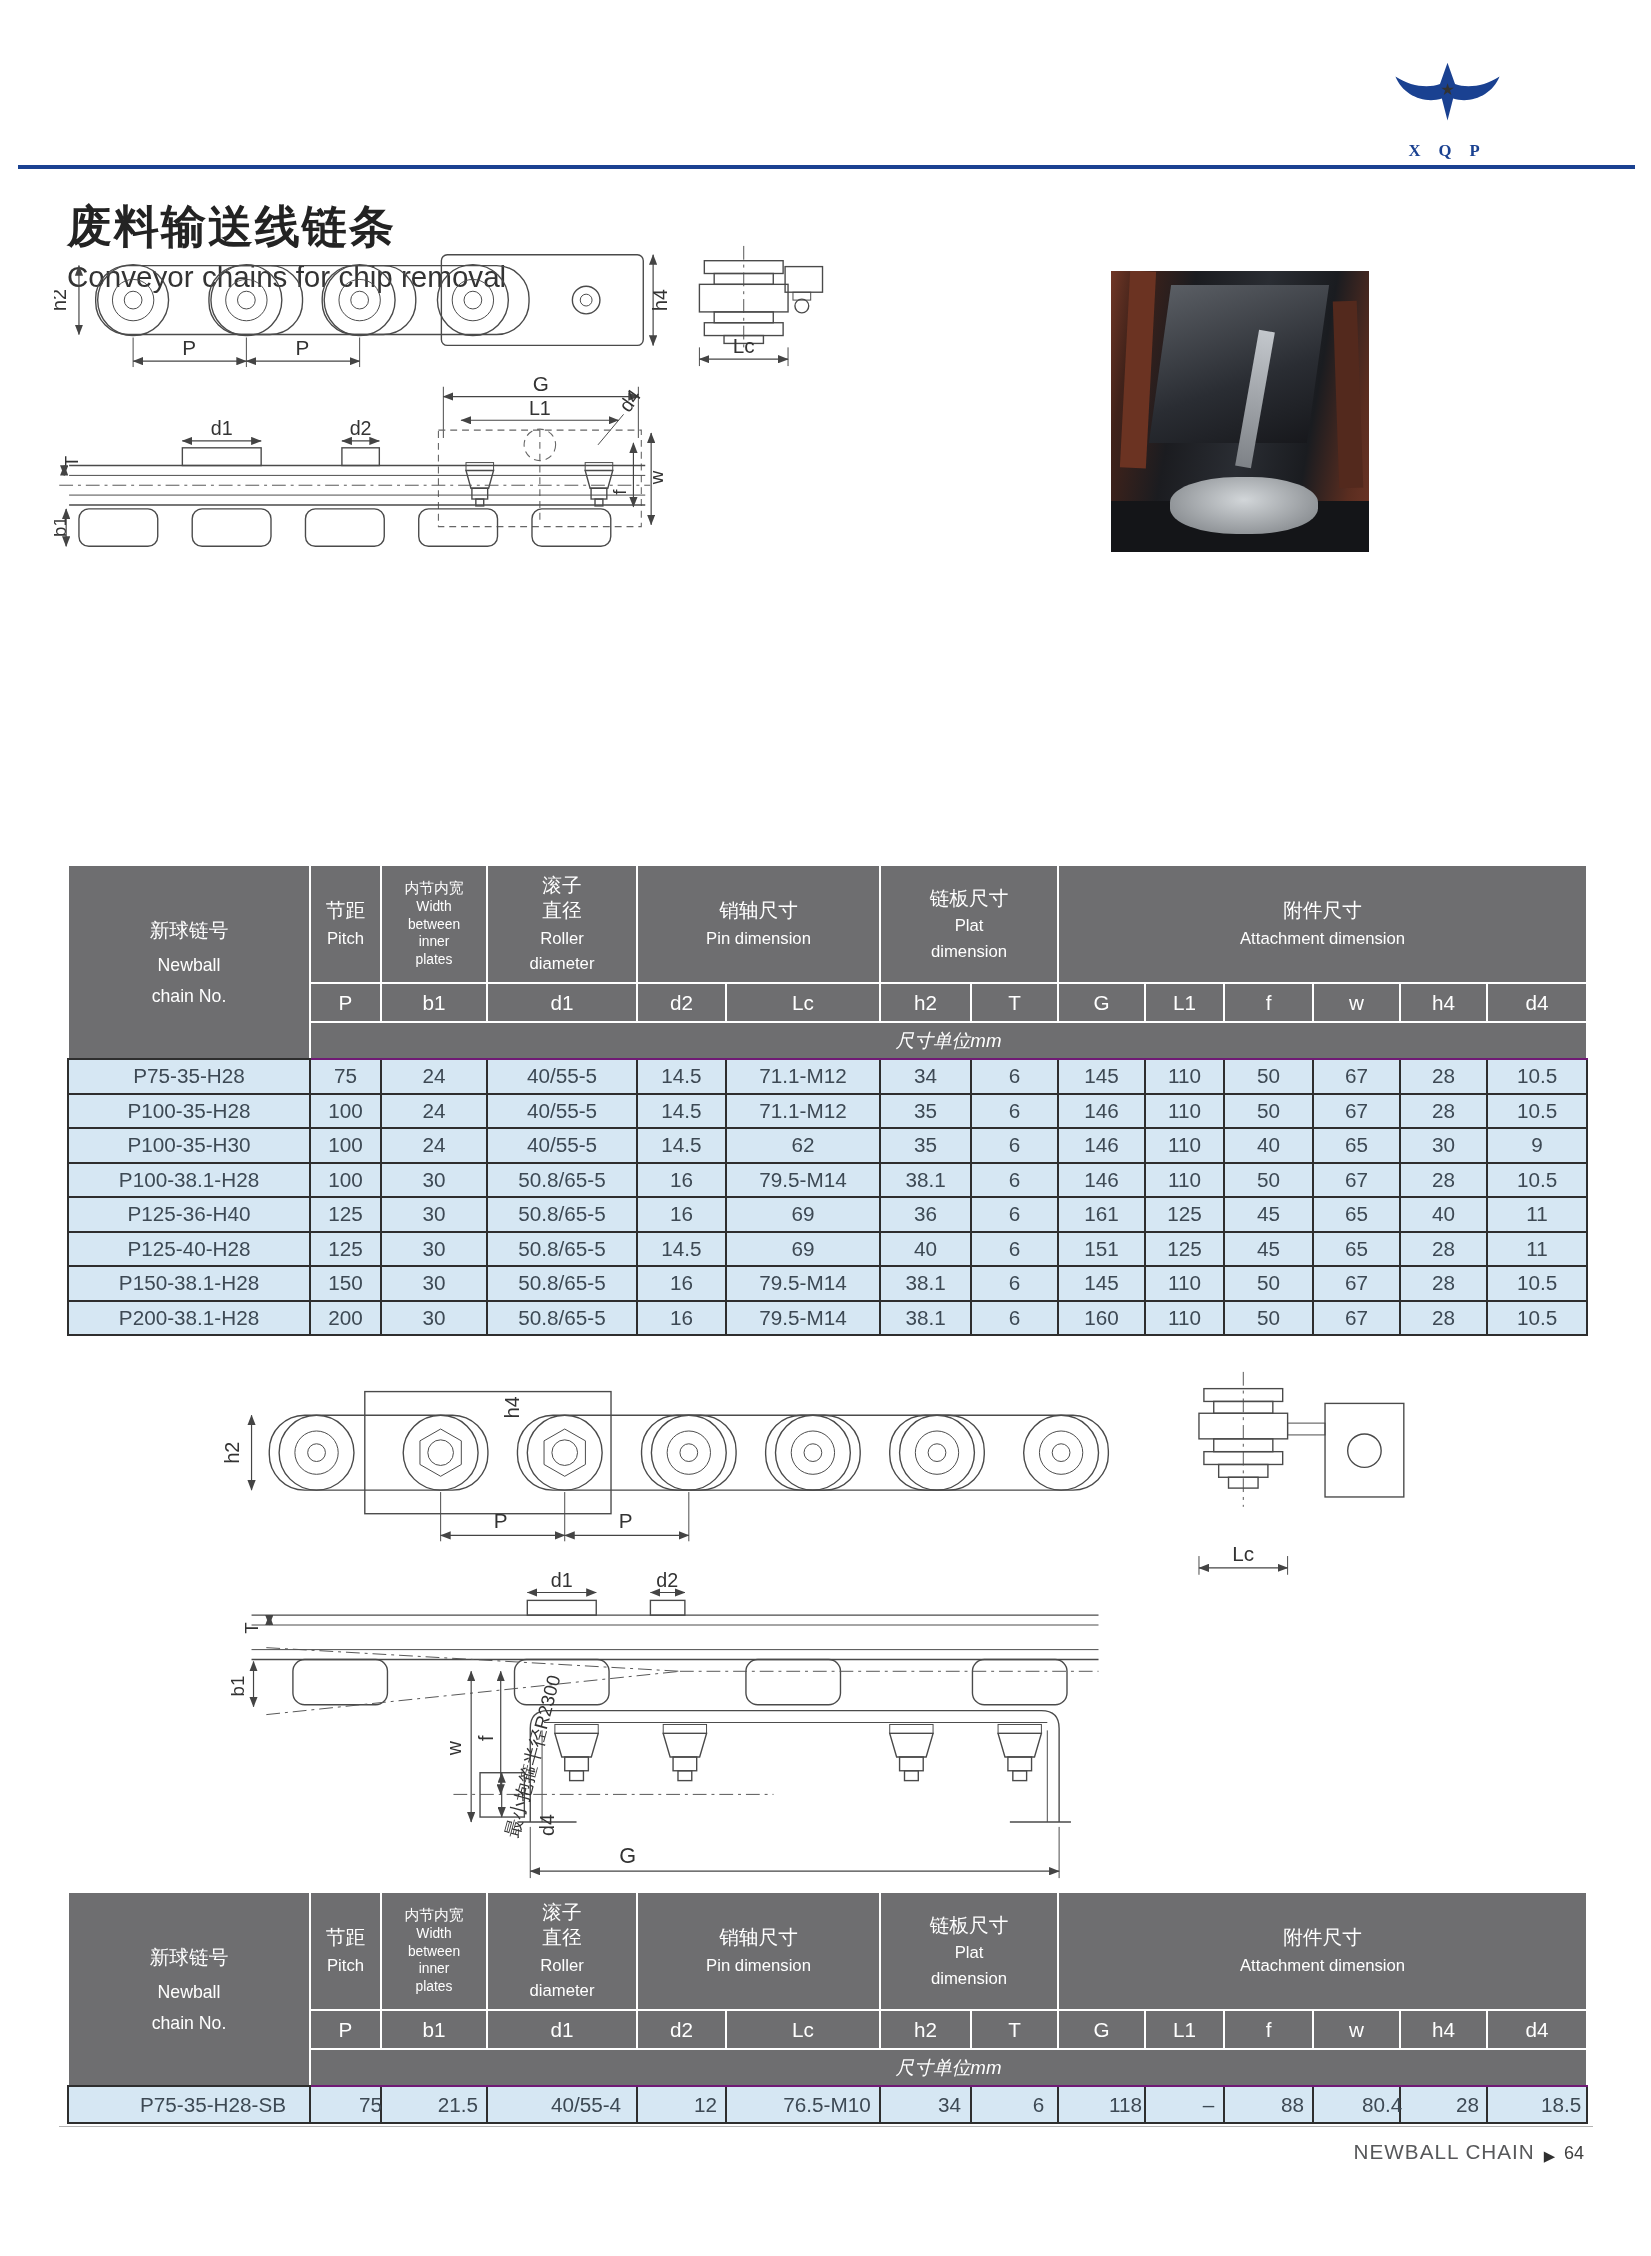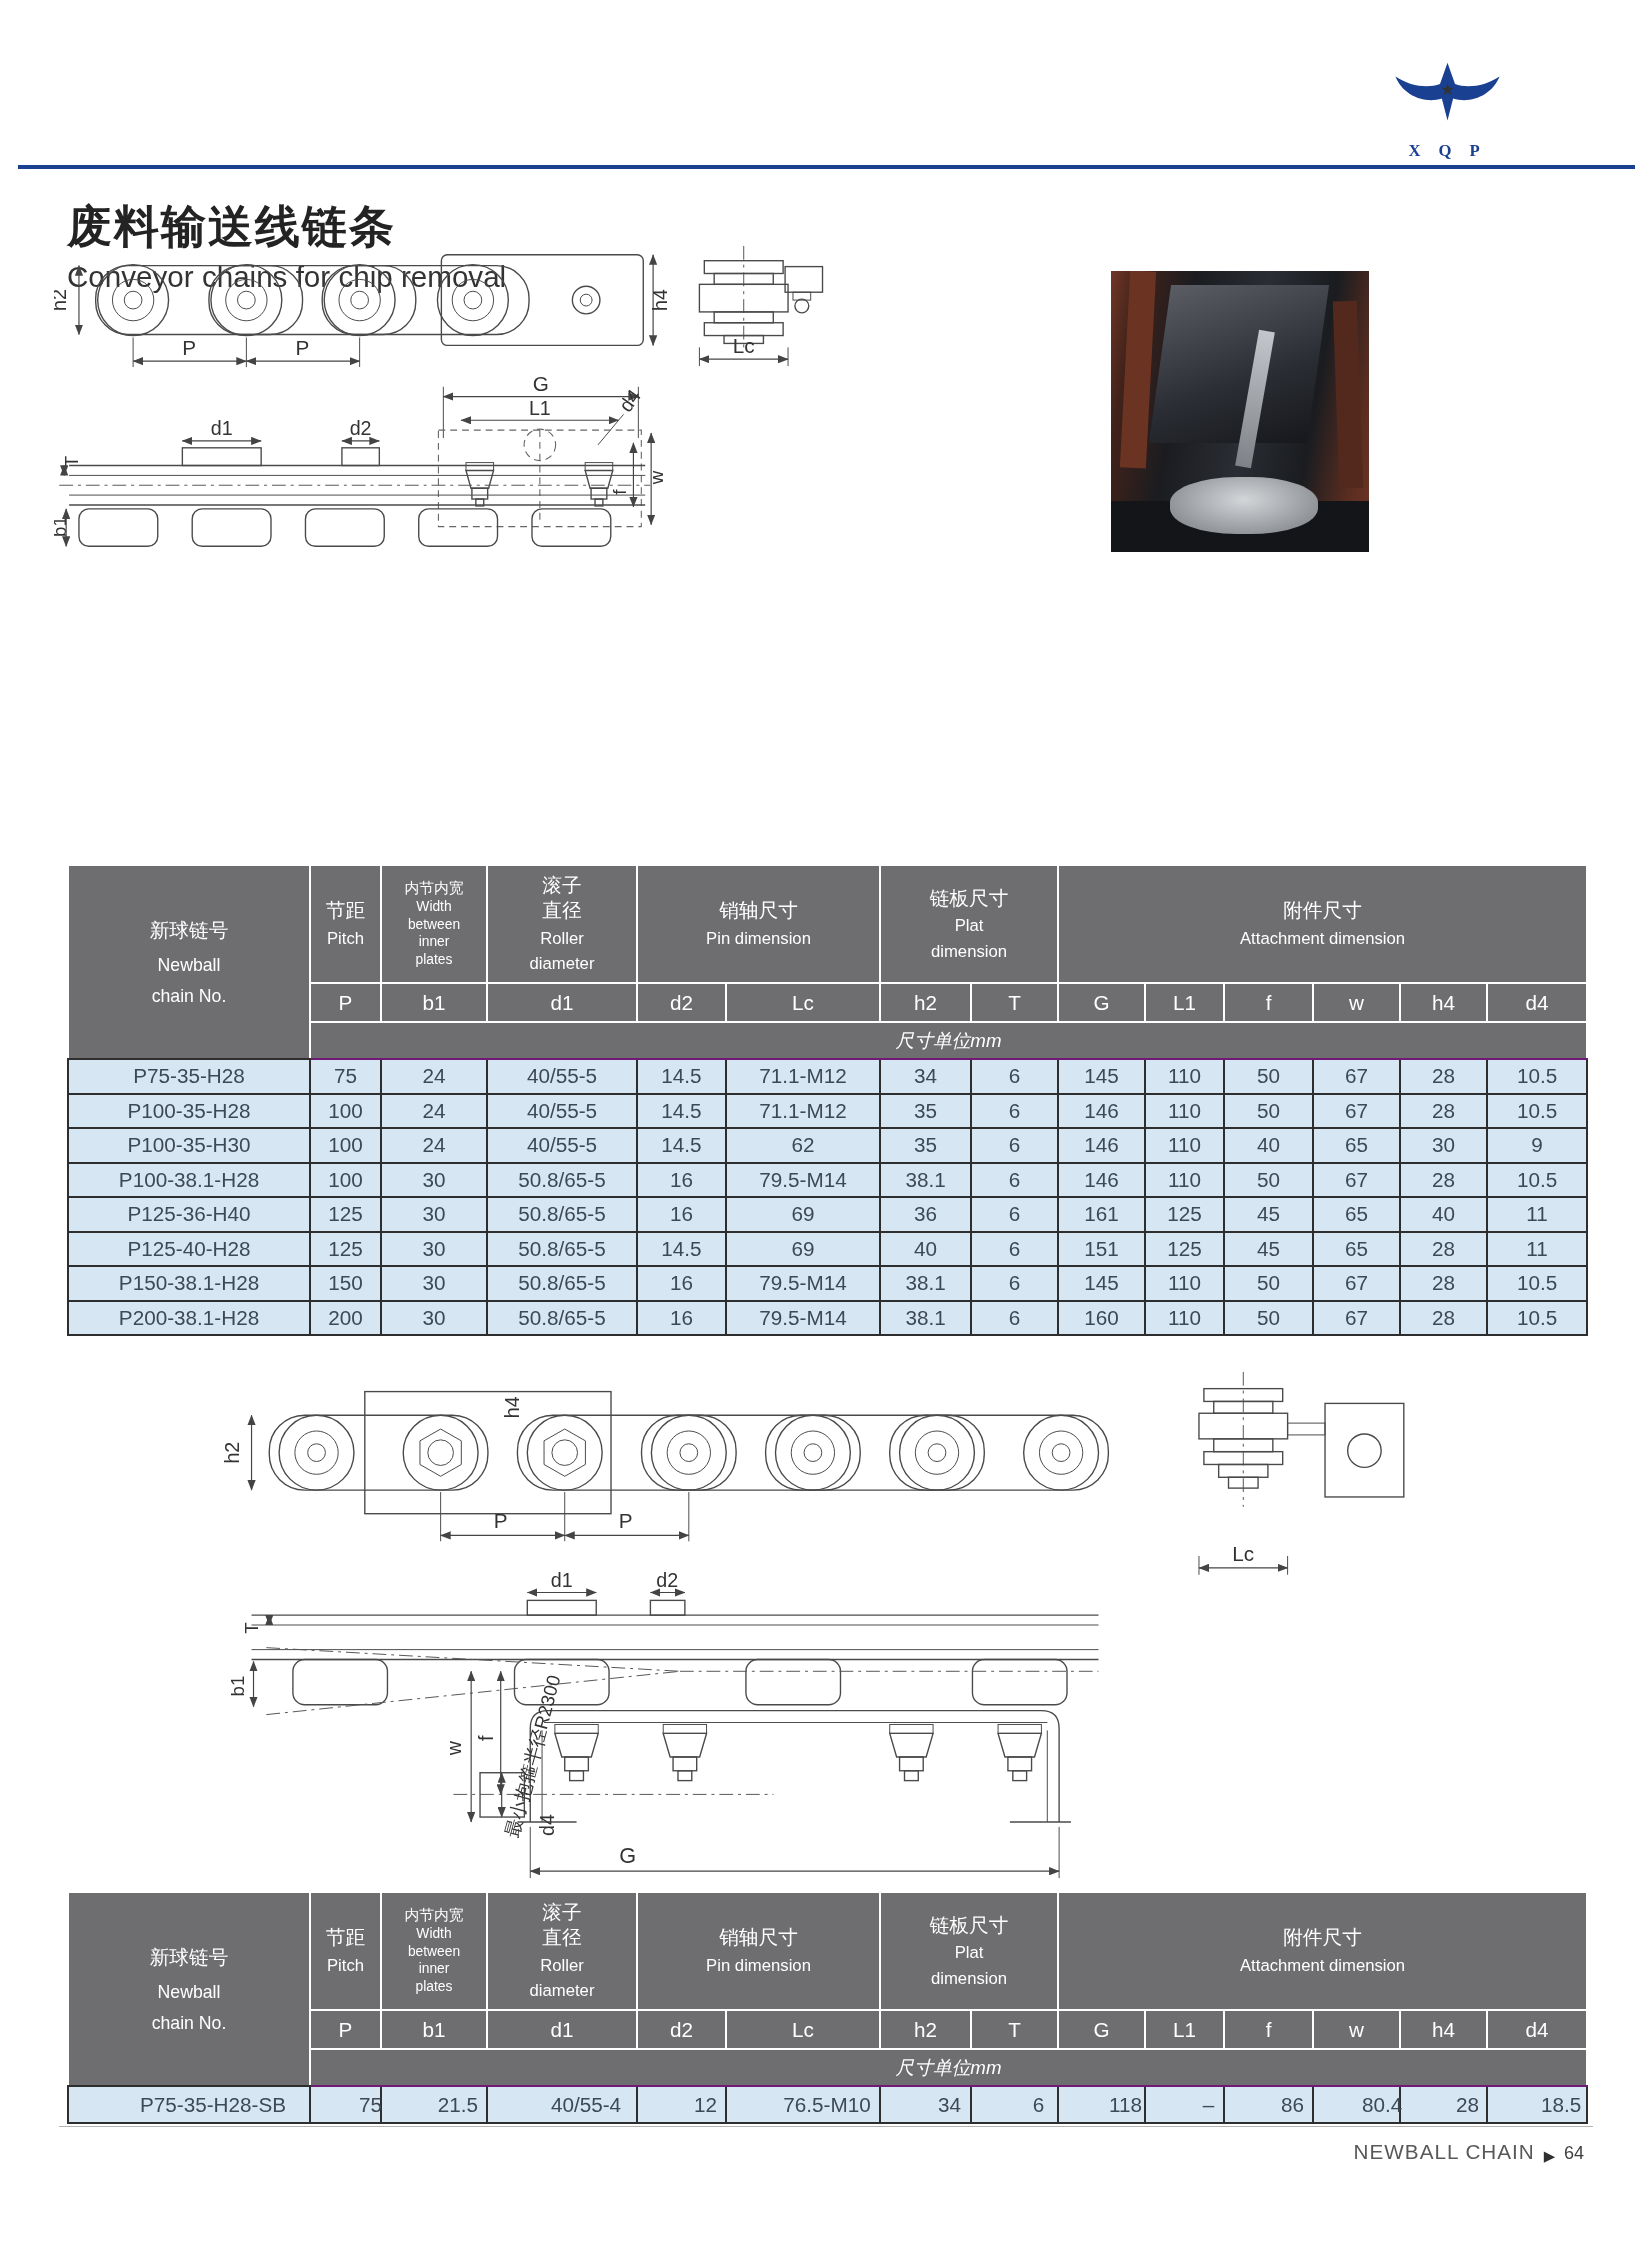--- a/index.html
+++ b/index.html
@@ -629,7 +629,7 @@
           <td>6</td>
           <td>118</td>
           <td>–</td>
-          <td>86</td>
+          <td>88</td>
           <td>80.4</td>
           <td>28</td>
           <td>18.5</td>

